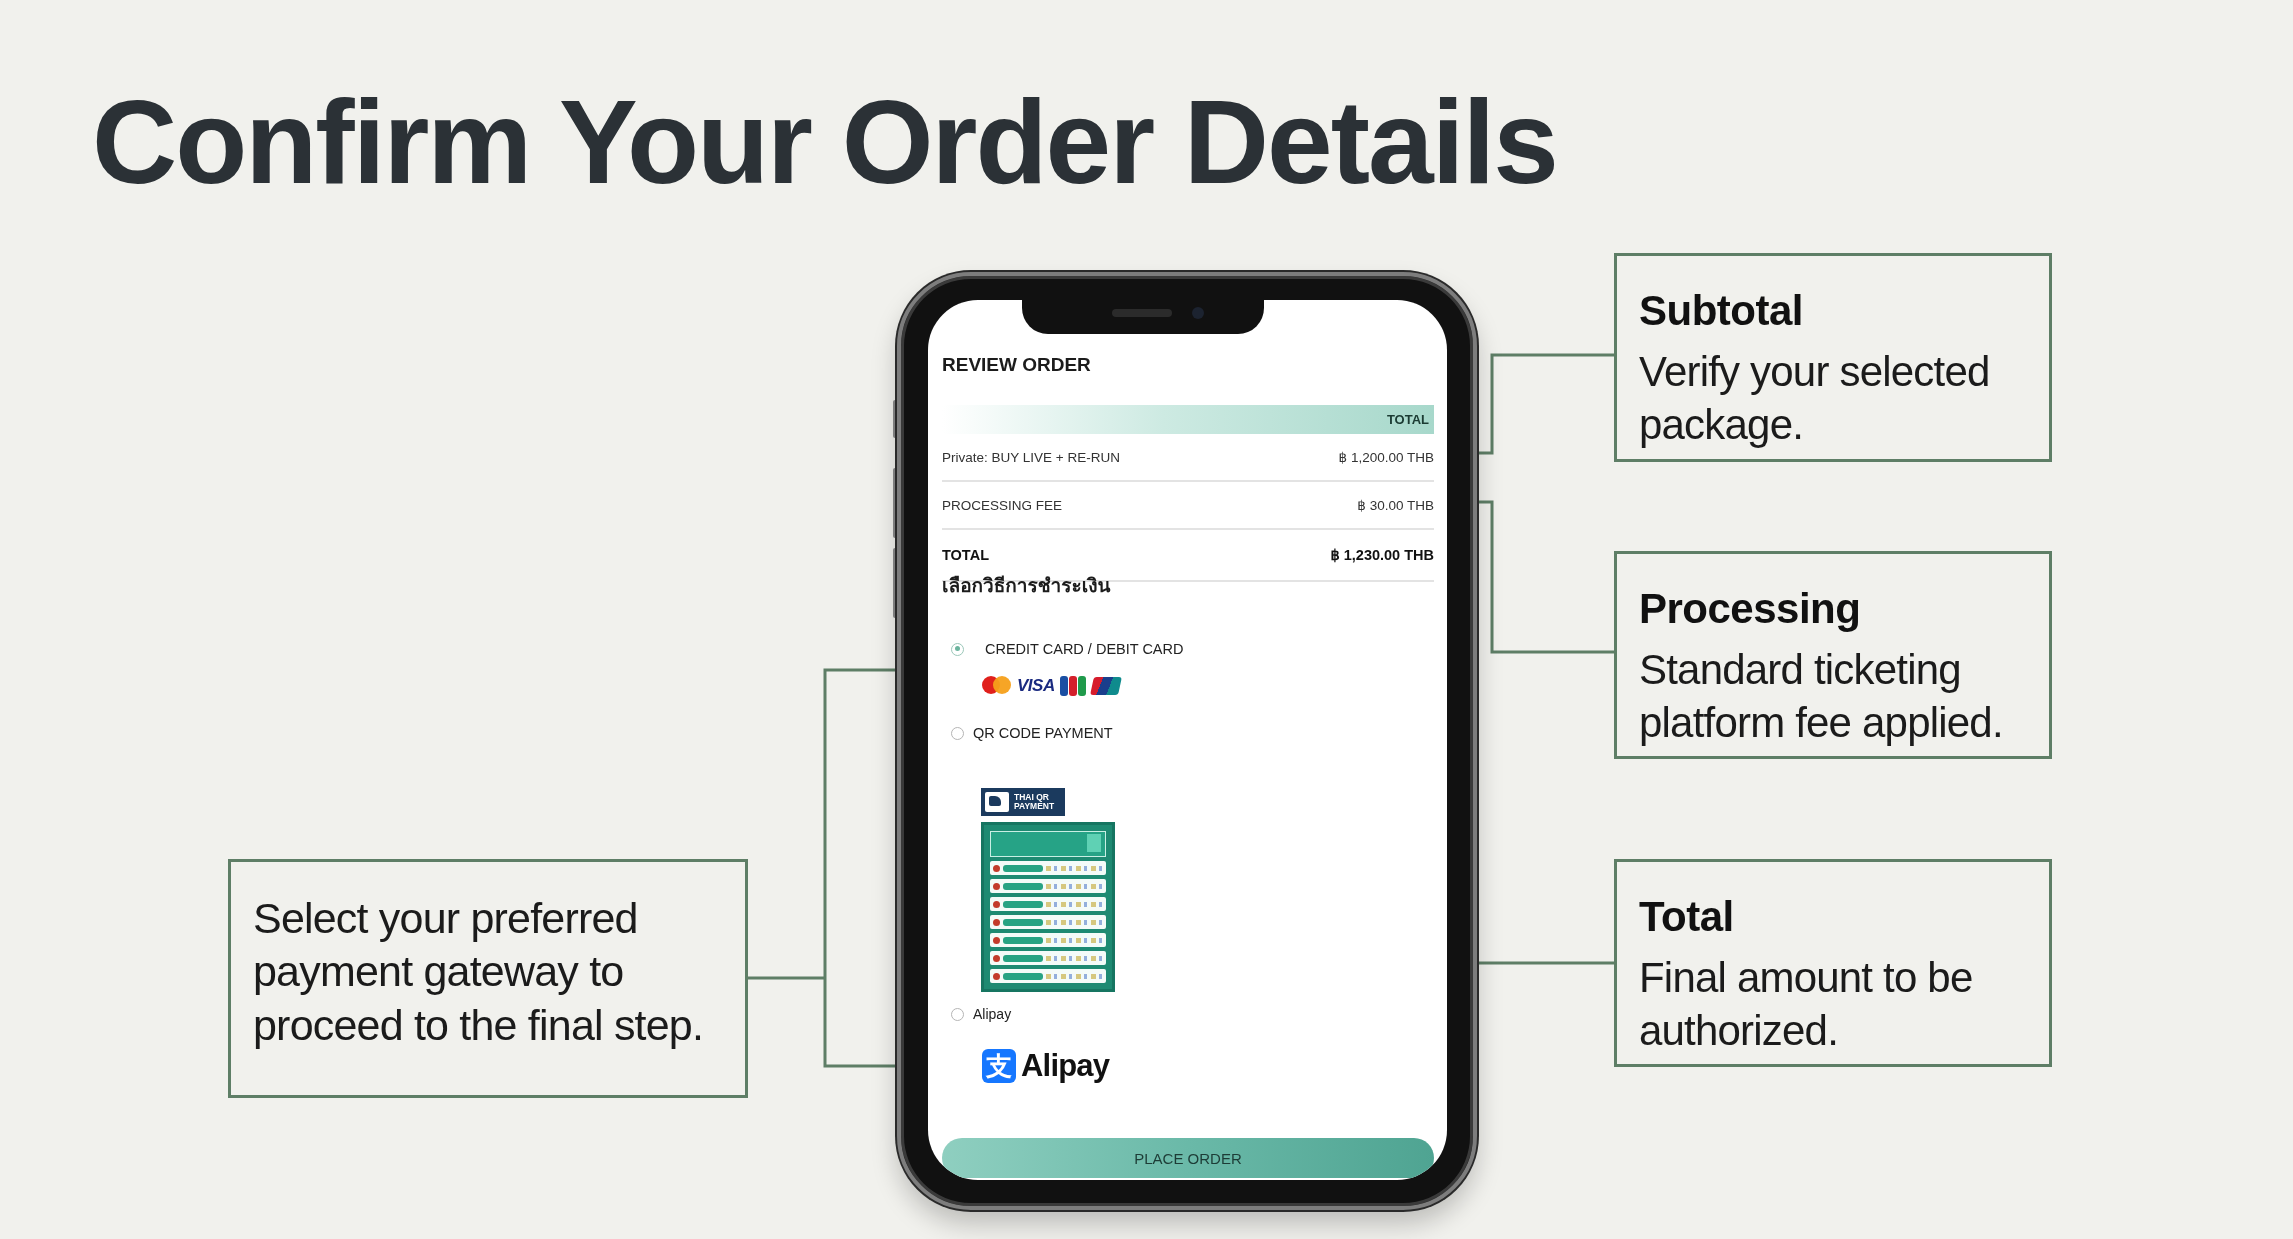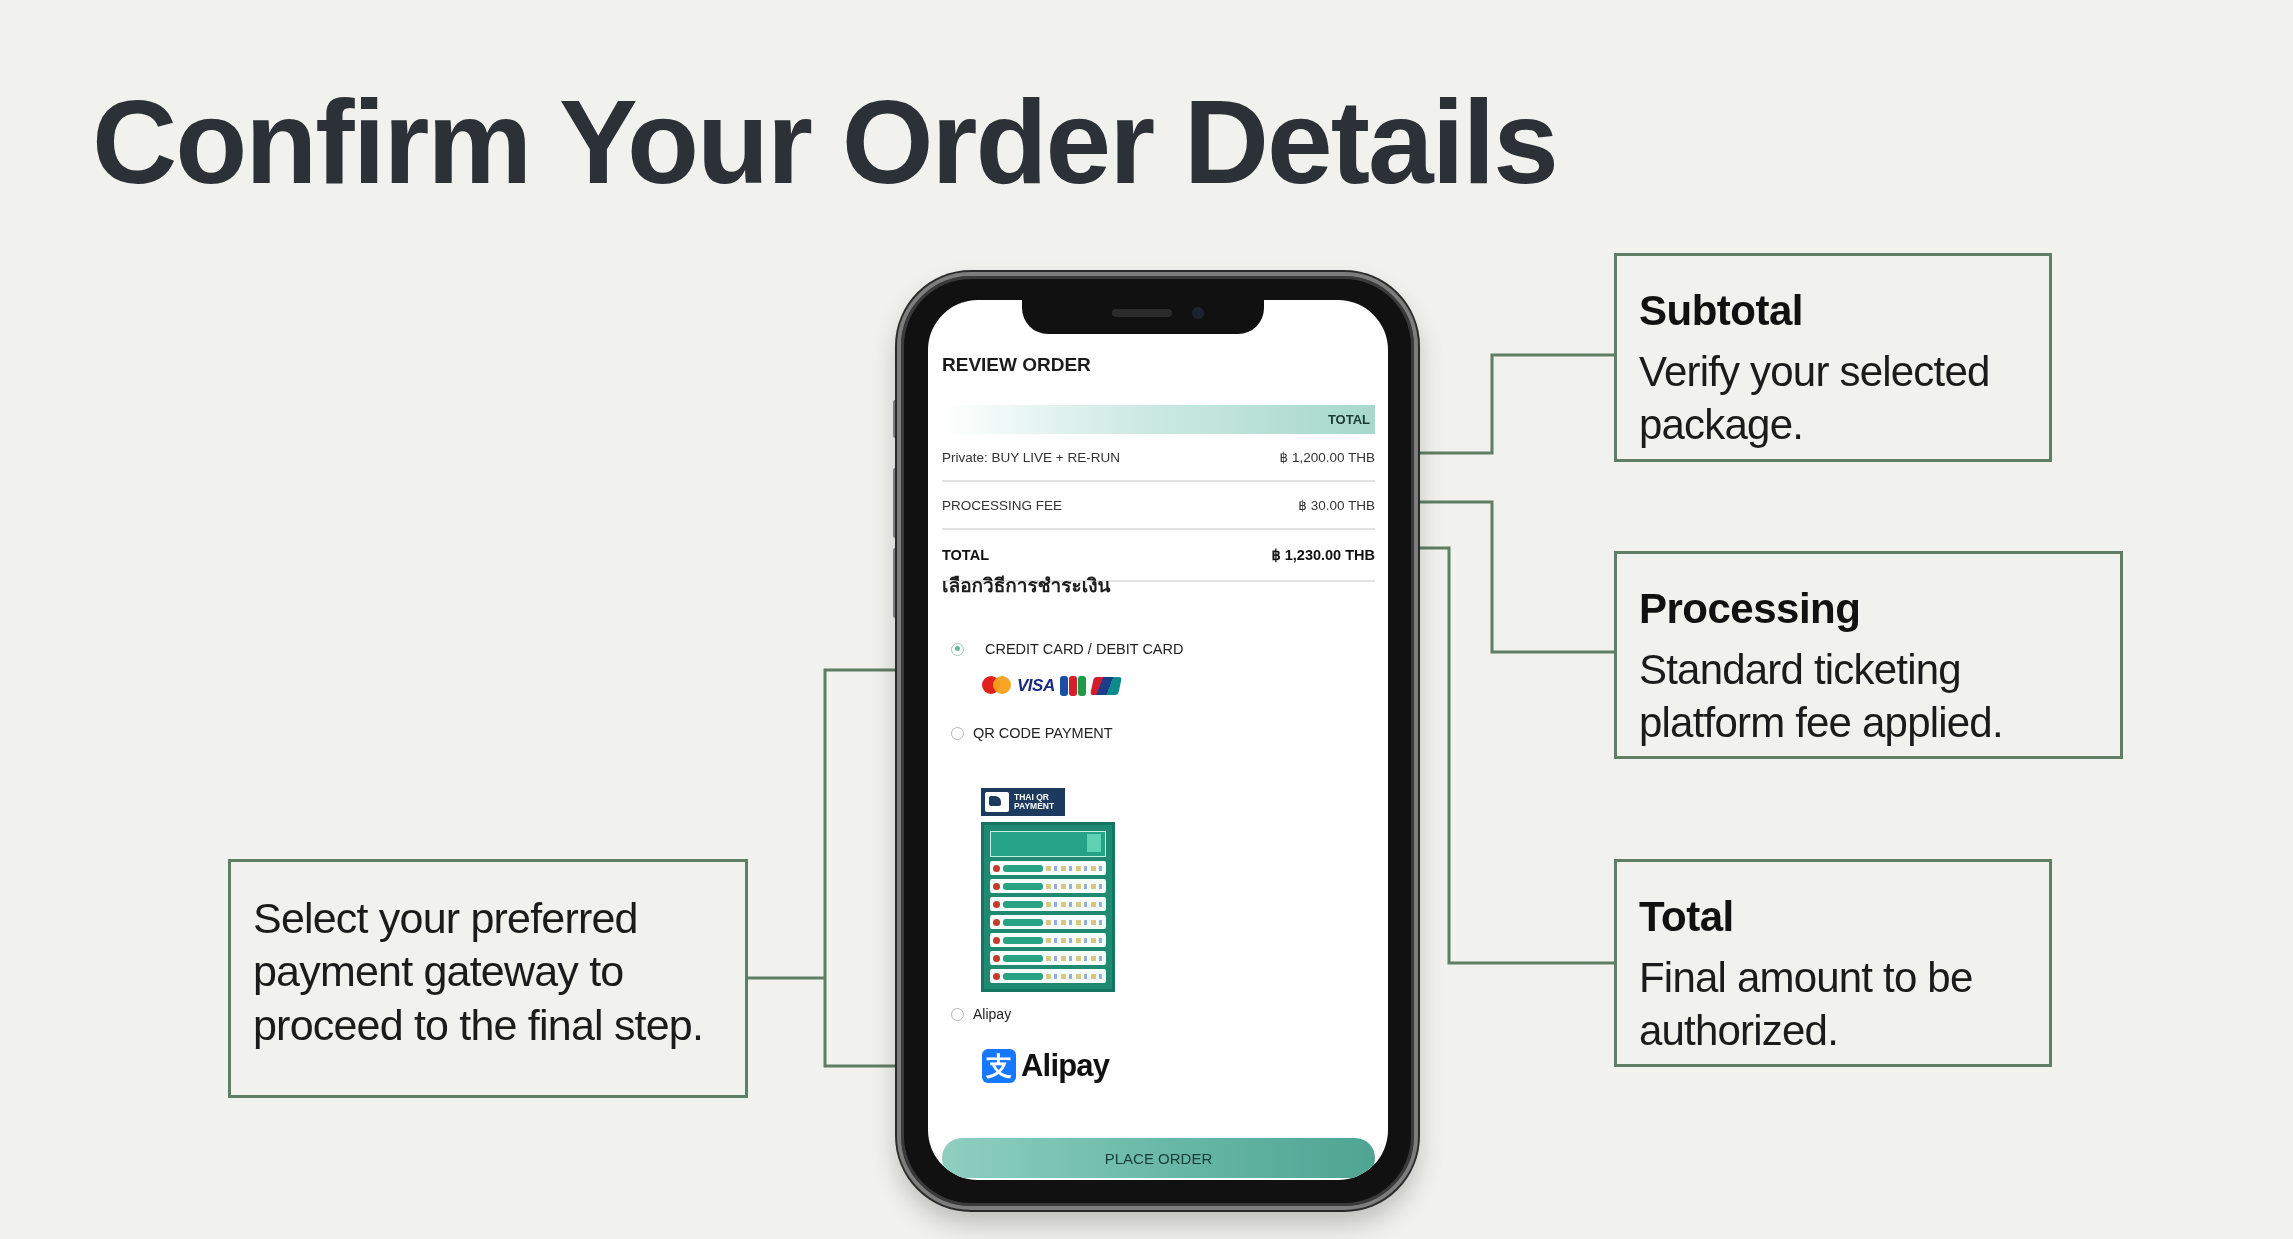--- a/index.html
+++ b/index.html
@@ -28,7 +28,7 @@
 
   
   .phone {
-    position: absolute; left: 897px; top: 272px; width: 521px; height: 938px;
+    position: absolute; left: 897px; top: 272px; width: 580px; height: 938px;
     box-sizing: border-box; border-radius: 74px;
     background: #111;
     border: 4px solid #7d7d7d;

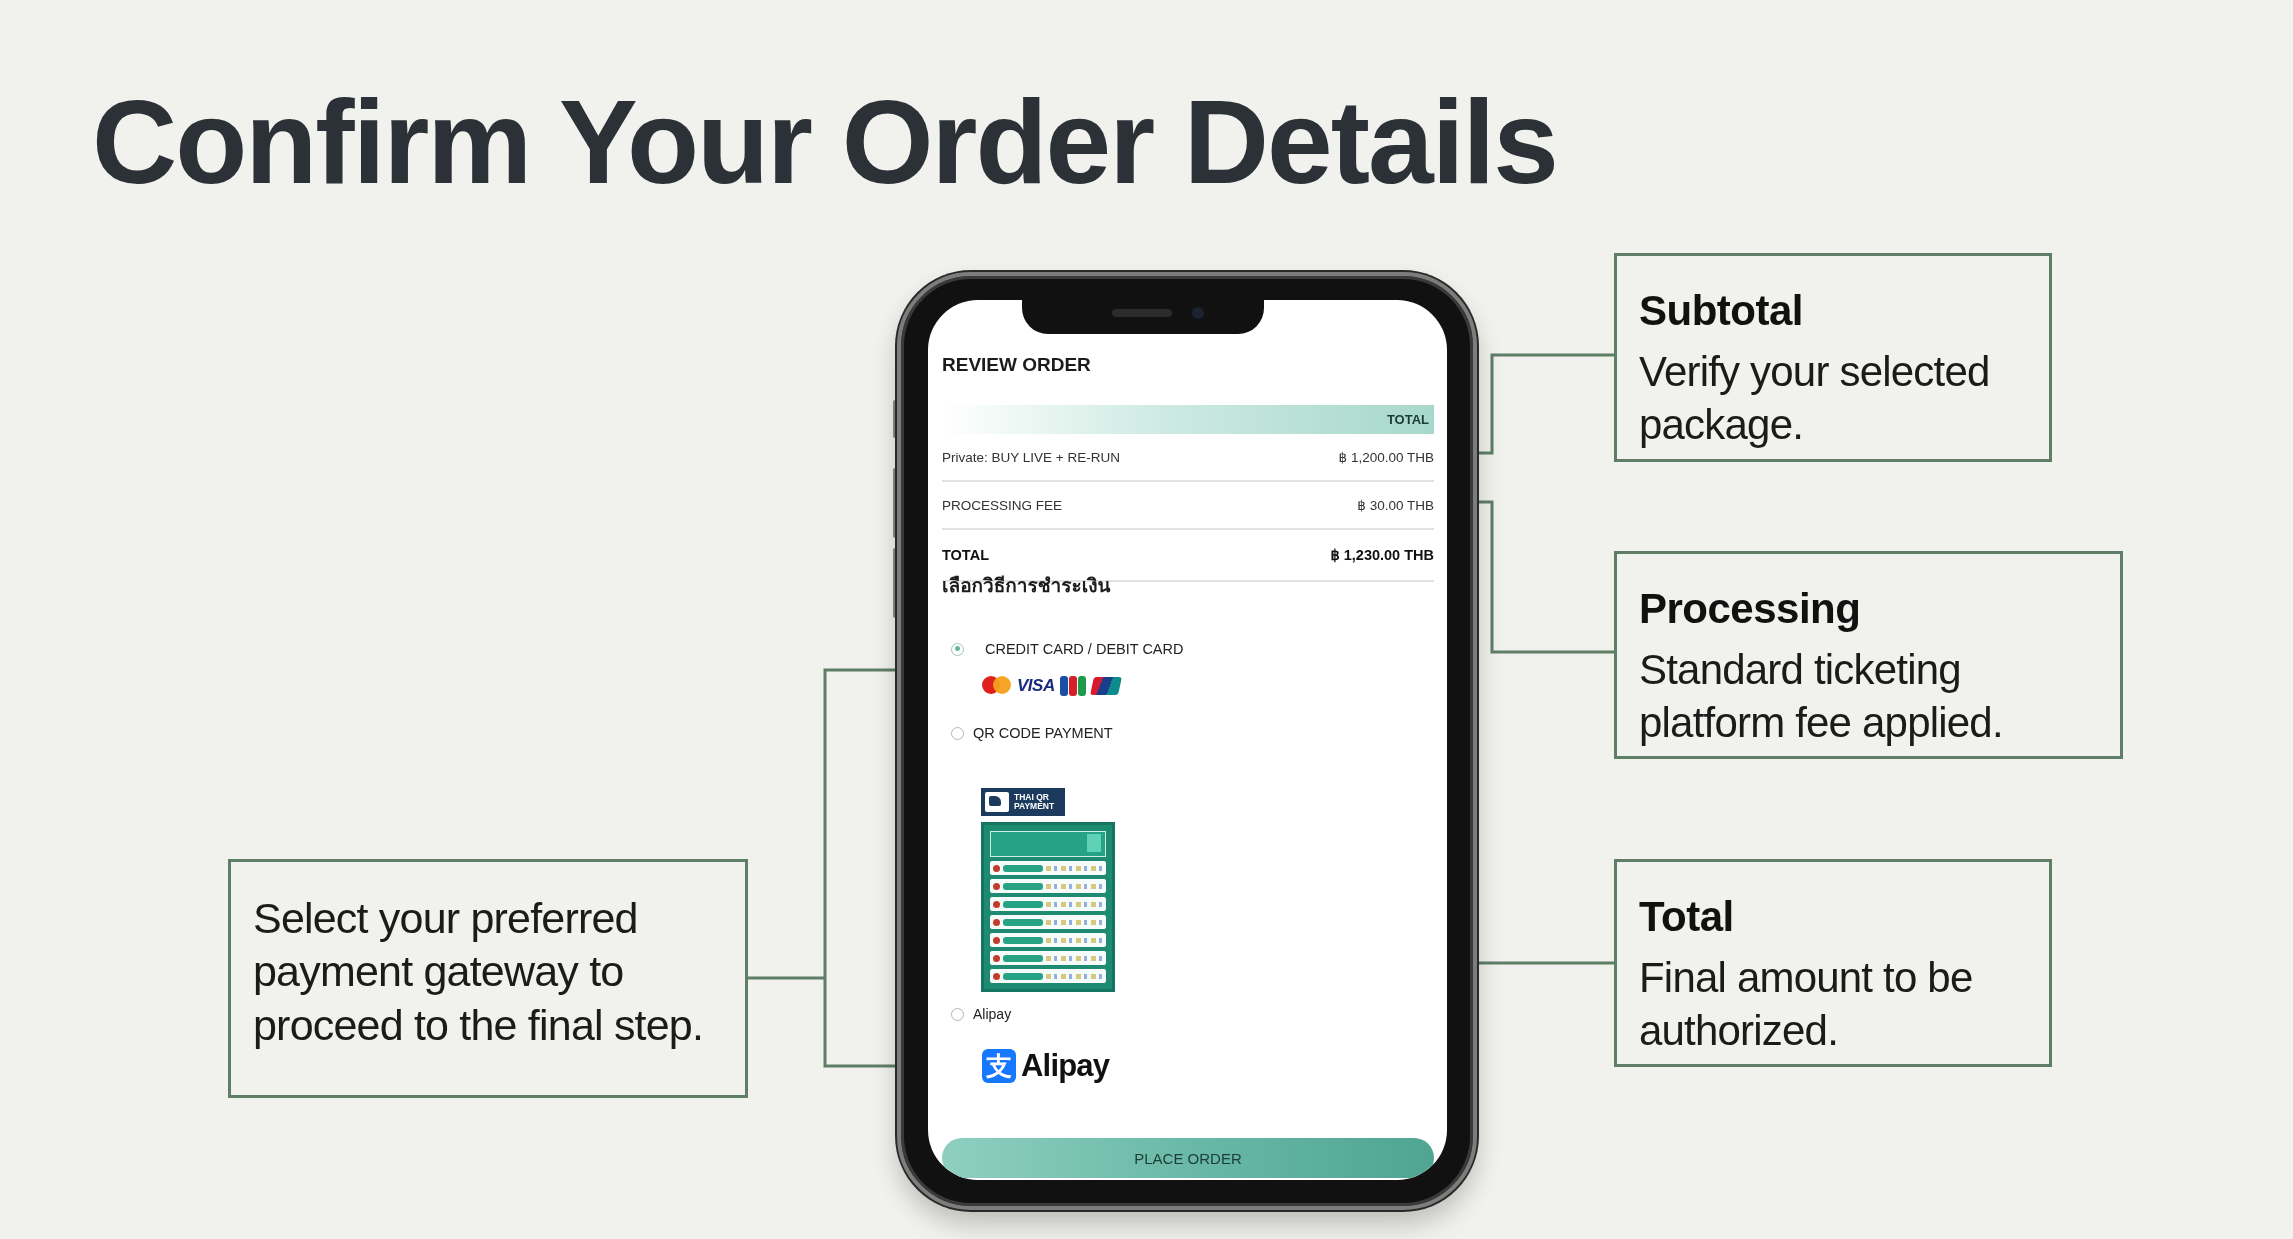--- a/index.html
+++ b/index.html
@@ -125,7 +125,7 @@
   <div class="cb">package.</div>
 </div>
 
-<div class="callout" style="left:1614px; top:551px; width:509px; height:208px;">
+<div class="callout" style="left:1614px; top:551px; width:438px; height:208px;">
   <div class="ct">Processing</div>
   <div class="cb">Standard ticketing</div>
   <div class="cb">platform fee applied.</div>

